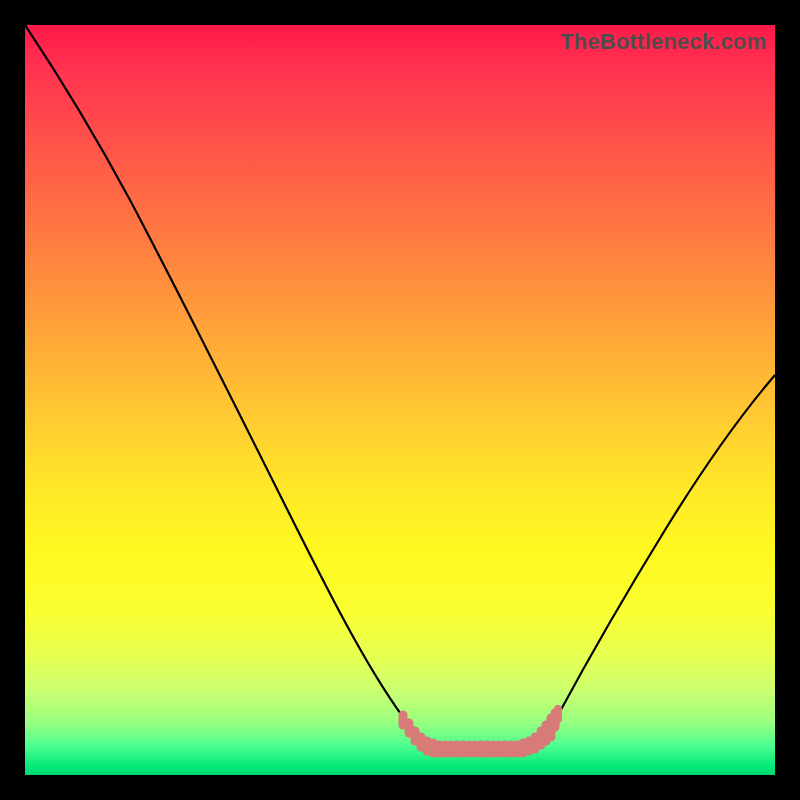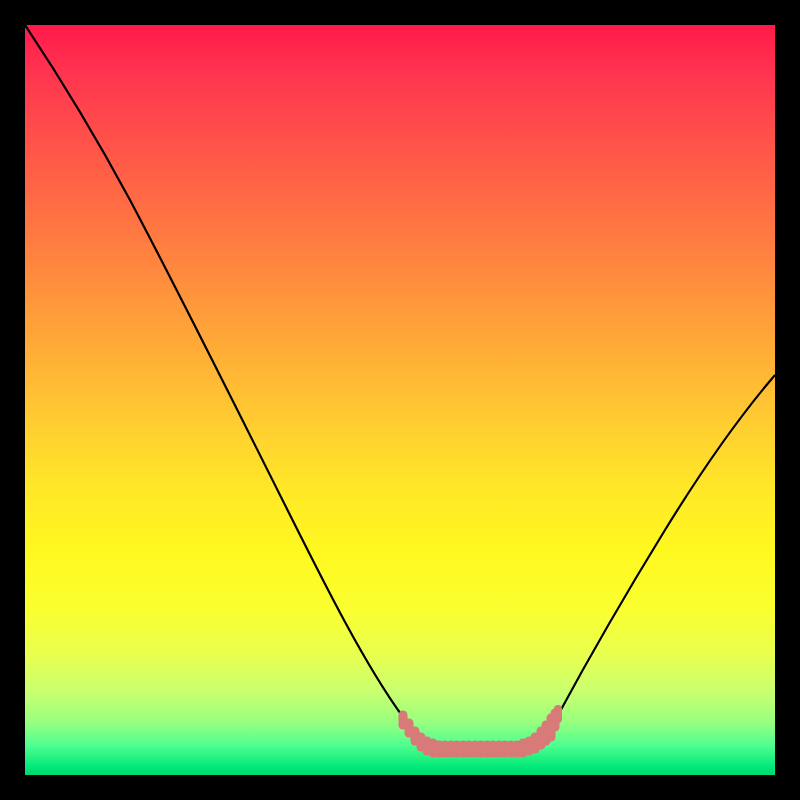--- a/index.html
+++ b/index.html
@@ -56,6 +56,7 @@
 <body>
 
 <div class="plot-area">
+  <div class="watermark">TheBottleneck.com</div>
   <svg class="curve" viewBox="0 0 750 750" preserveAspectRatio="none">
     <path d="M 0 0
              C 40 60, 70 110, 105 175

